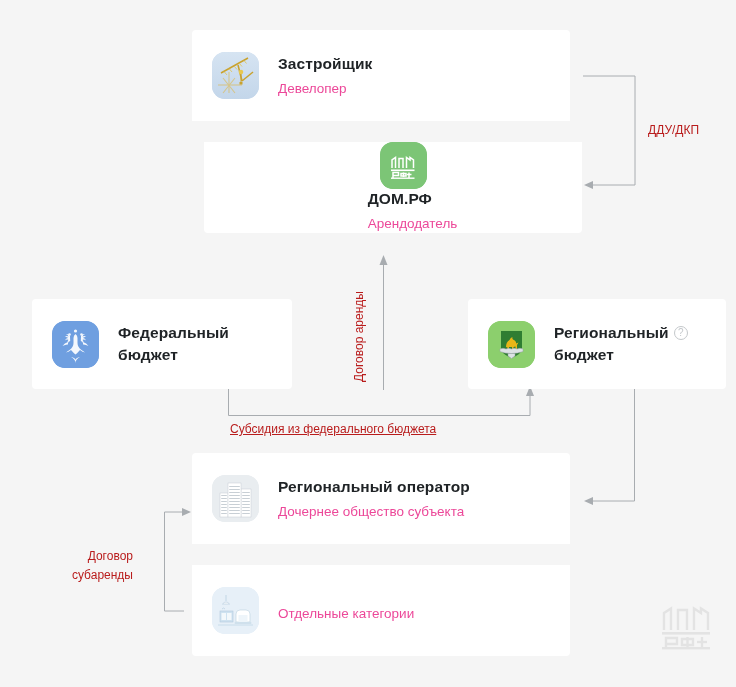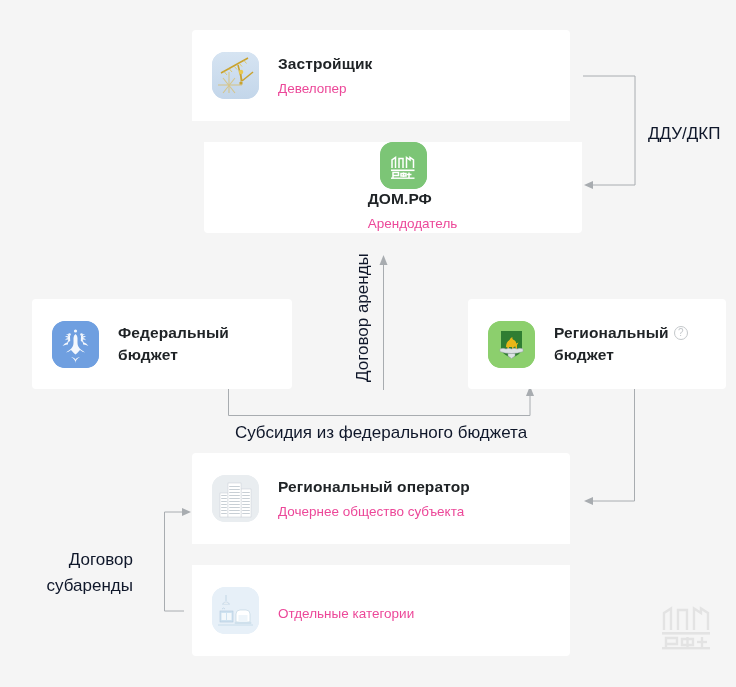--- a/index.html
+++ b/index.html
@@ -69,8 +69,8 @@
 
   .conn-label {
     position: absolute;
-    font-size: 17px;
-    color: #0f172a;
+    font-size: 12px;
+    color: #b91c1c;
     line-height: 1.55;
     white-space: pre-line;
   }

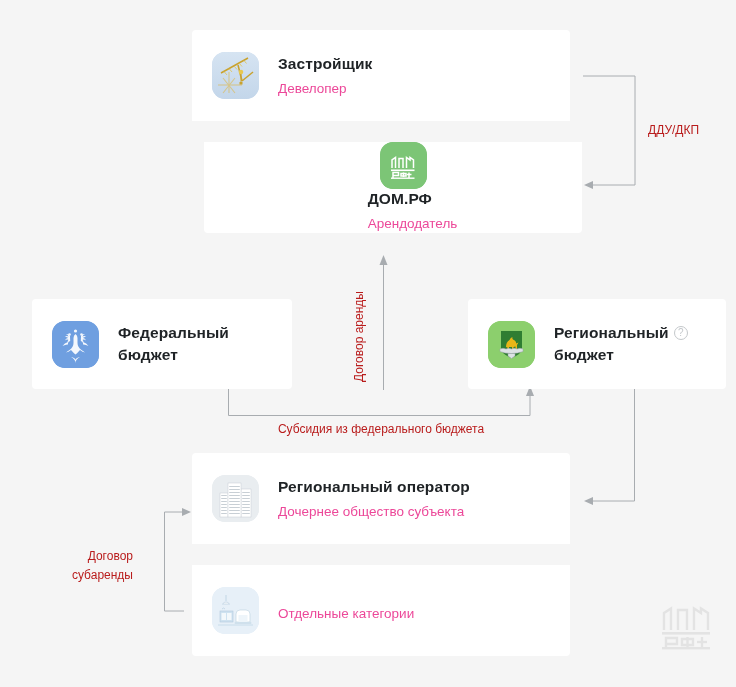--- a/index.html
+++ b/index.html
@@ -79,7 +79,7 @@
     writing-mode: vertical-rl;
     white-space: nowrap;
   }
-  .conn-label.center { text-align: center; }
+  .conn-label.center { text-align: left; text-decoration: underline; }
   .conn-label.right  { text-align: right; }
 
   

